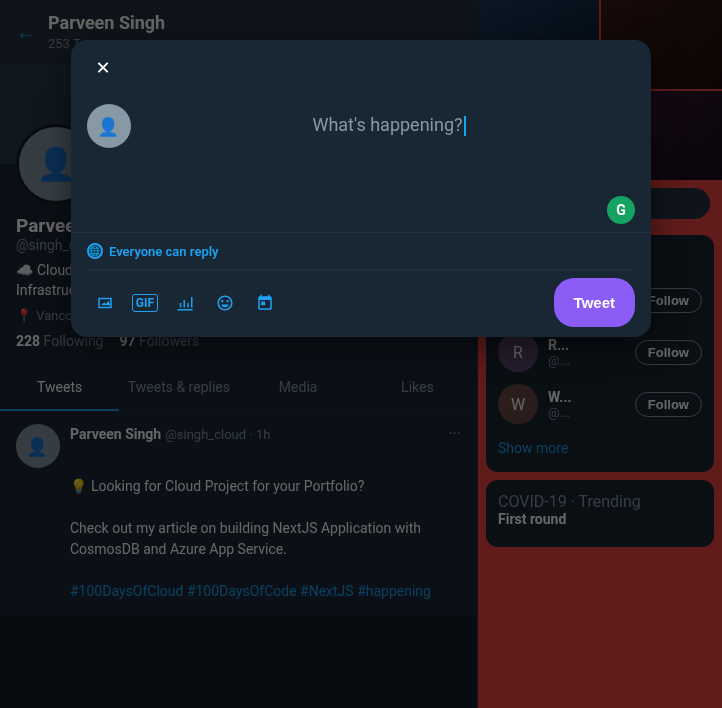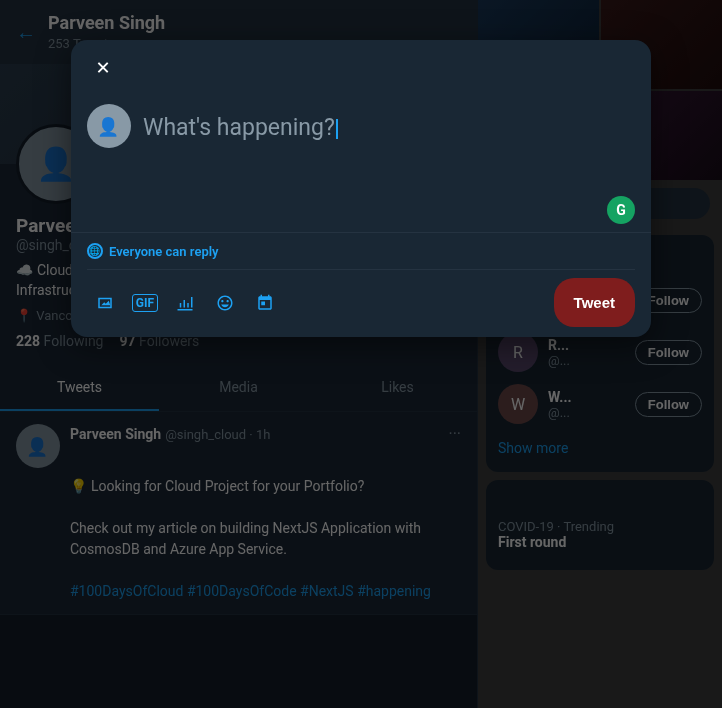--- a/index.html
+++ b/index.html
@@ -304,8 +304,9 @@
 
     .compose-placeholder {
       color: #8899a6;
-      font-size: 23px;
+      font-size: 18px;
       padding: 10px 0;
+      text-align: center;
     }
 
     .compose-cursor {

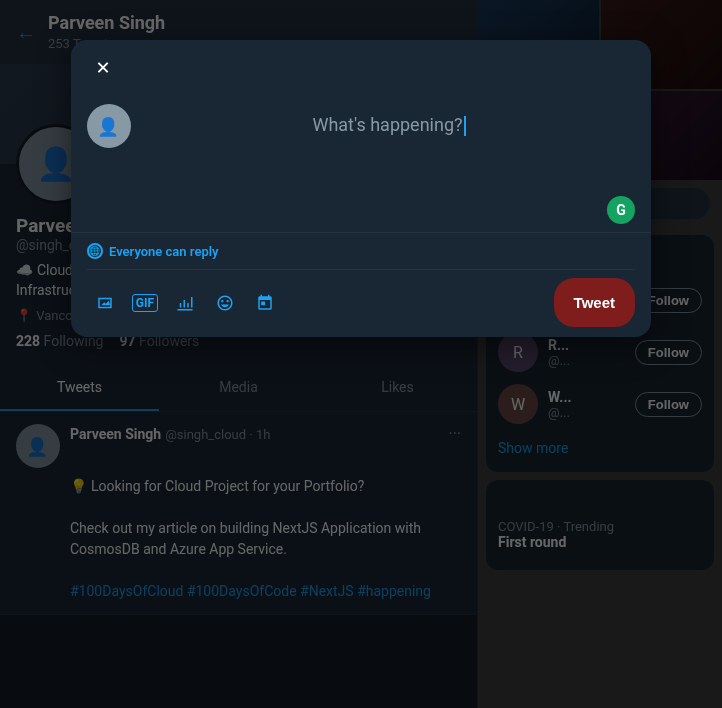--- a/index.html
+++ b/index.html
@@ -386,7 +386,7 @@
     }
 
     .tweet-btn {
-      background: #7f1d1d;
+      background: #8b5cf6;
       color: #fff;
       border: none;
       border-radius: 20px;

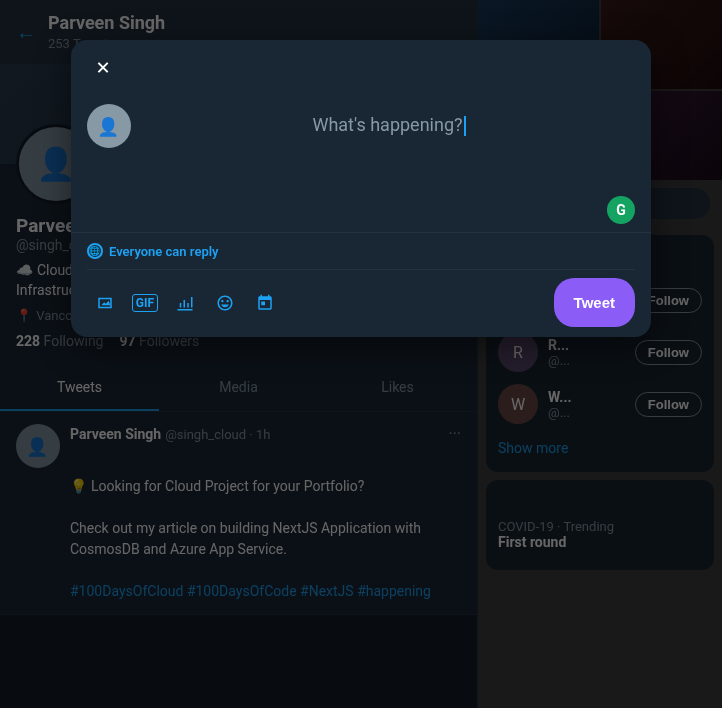--- a/index.html
+++ b/index.html
@@ -32,7 +32,7 @@
     
     .right-sidebar {
       width: 244px;
-      background: #404040;
+      background: #ef4444;
       overflow: hidden;
     }
 

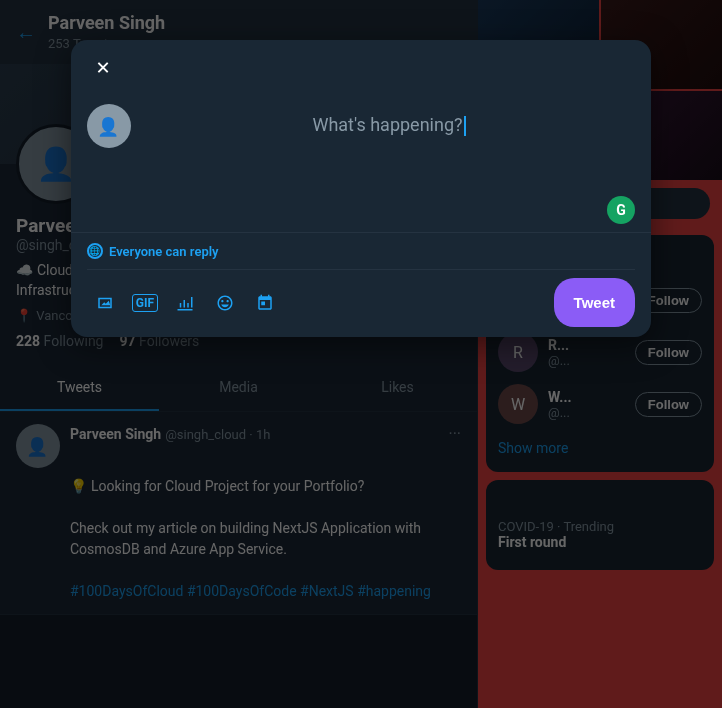--- a/index.html
+++ b/index.html
@@ -599,6 +599,7 @@
 
     <div class="profile-tabs">
       <div class="profile-tab active">Tweets</div>
+      <div class="profile-tab">Tweets &amp; replies</div>
       <div class="profile-tab">Media</div>
       <div class="profile-tab">Likes</div>
     </div>

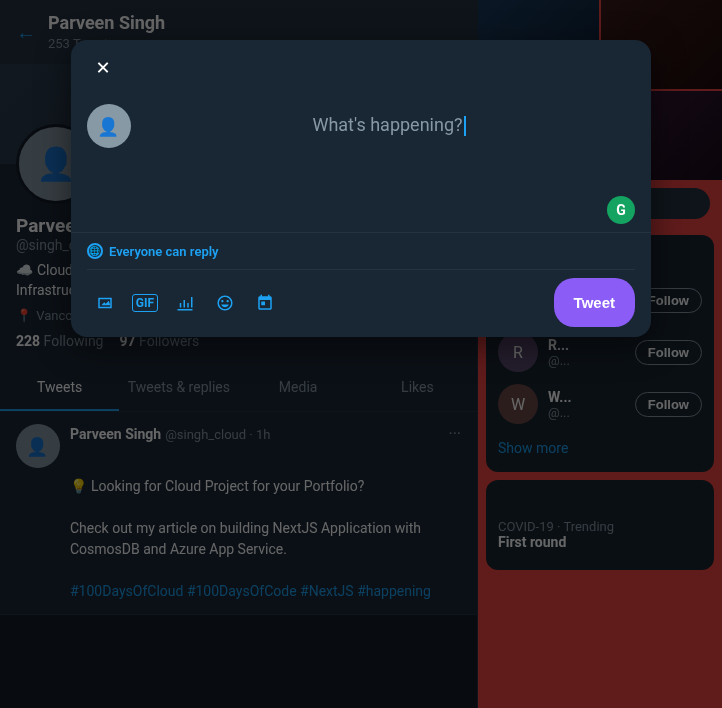--- a/index.html
+++ b/index.html
@@ -492,9 +492,8 @@
     }
 
     .trending-label {
-      font-size: 13px;
-      color: #8899a6;
-      margin-top: 27px;
+      font-size: 16px;
+      color: #8899a6;
     }
 
     .trending-topic {

